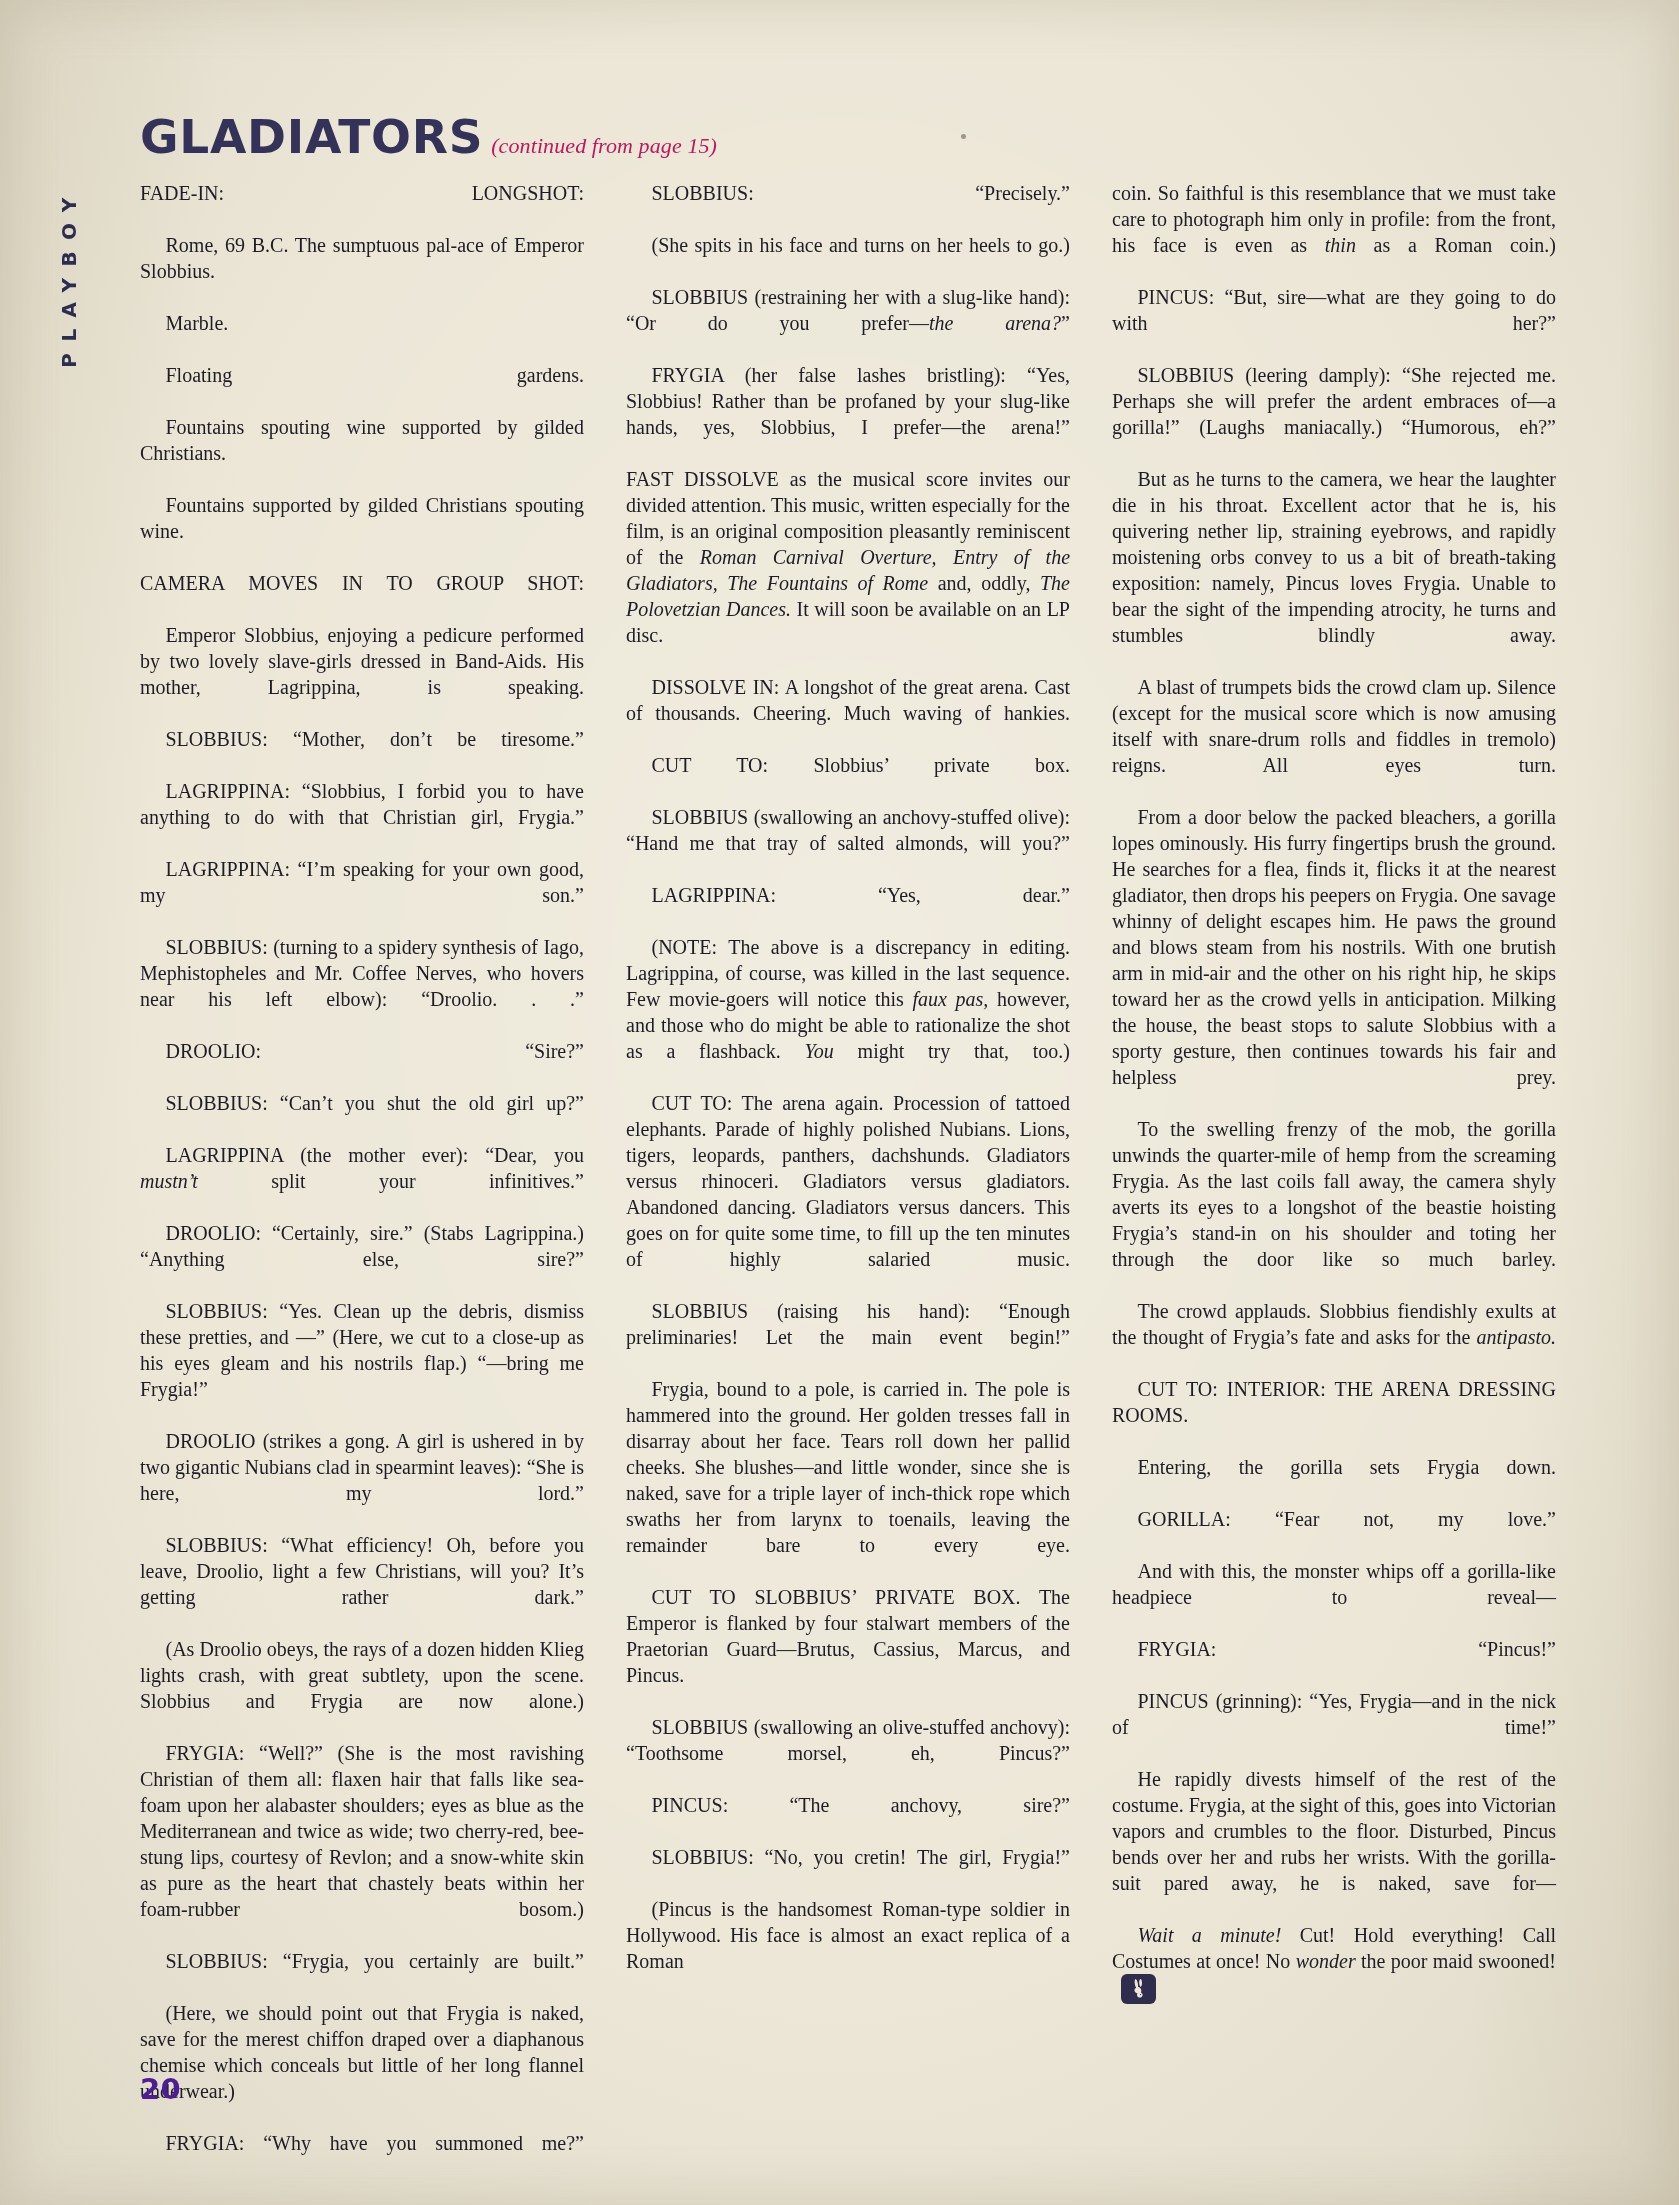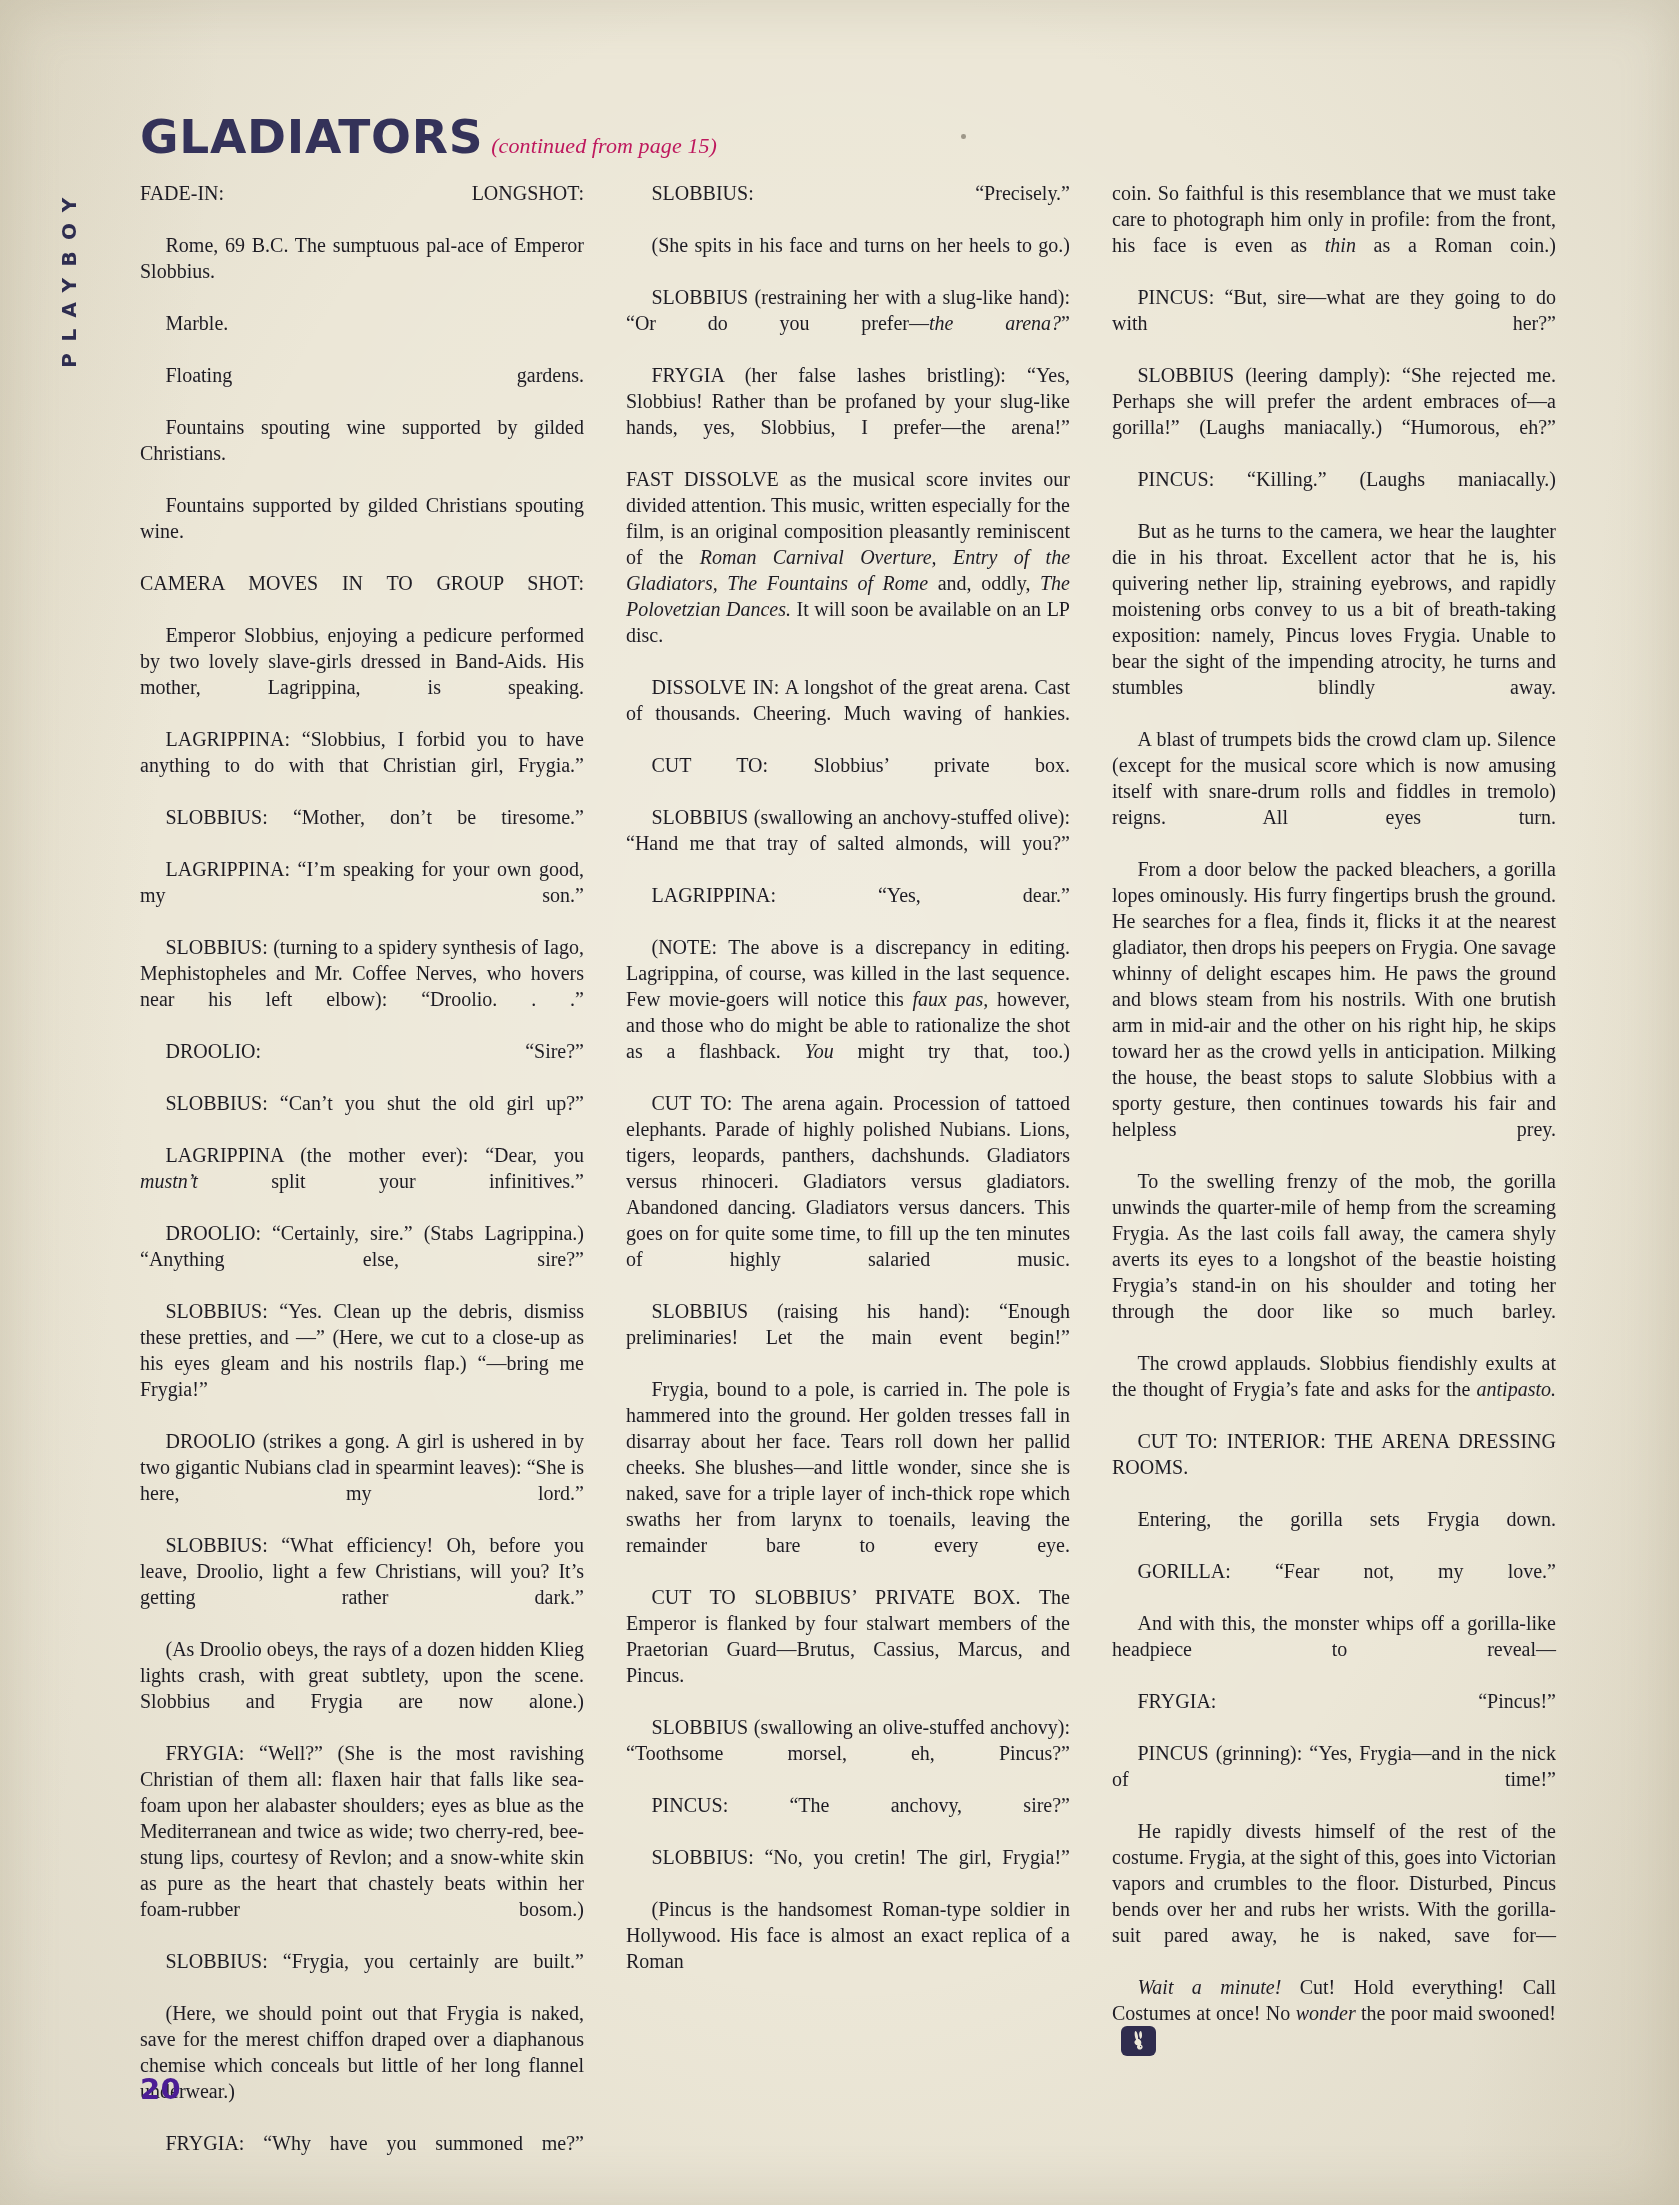--- a/index.html
+++ b/index.html
@@ -233,7 +233,6 @@
         <p class="flush">coin.  So faithful is this resemblance that we must take care to photograph him only in profile: from the front, his face is even as <i>thin</i> as a Roman coin.)</p>
         <p class="ind">PINCUS: “But, sire—what are they going to do with her?”</p>
         <p class="ind">SLOBBIUS (leering damply): “She rejected me.  Perhaps she will prefer the ardent embraces of—a gorilla!” (Laughs maniacally.) “Humorous, eh?”</p>
-        <p class="ind">PINCUS: “Killing.” (Laughs maniacally.)</p>
         <p class="ind">But as he turns to the camera, we hear the laughter die in his throat.  Excellent actor that he is, his quivering nether lip, straining eyebrows, and rapidly moistening orbs convey to us a bit of breath-taking exposition: namely, Pincus loves Frygia.  Unable to bear the sight of the impending atrocity, he turns and stumbles blindly away.</p>
         <p class="ind">A blast of trumpets bids the crowd clam up.  Silence (except for the musical score which is now amusing itself with snare-drum rolls and fiddles in tremolo) reigns.  All eyes turn.</p>
         <p class="ind">From a door below the packed bleachers, a gorilla lopes ominously.  His furry fingertips brush the ground.  He searches for a flea, finds it, flicks it at the nearest gladiator, then drops his peepers on Frygia.  One savage whinny of delight escapes him.  He paws the ground and blows steam from his nostrils.  With one brutish arm in mid-air and the other on his right hip, he skips toward her as the crowd yells in anticipation.  Milking the house, the beast stops to salute Slobbius with a sporty gesture, then continues towards his fair and helpless prey.</p>

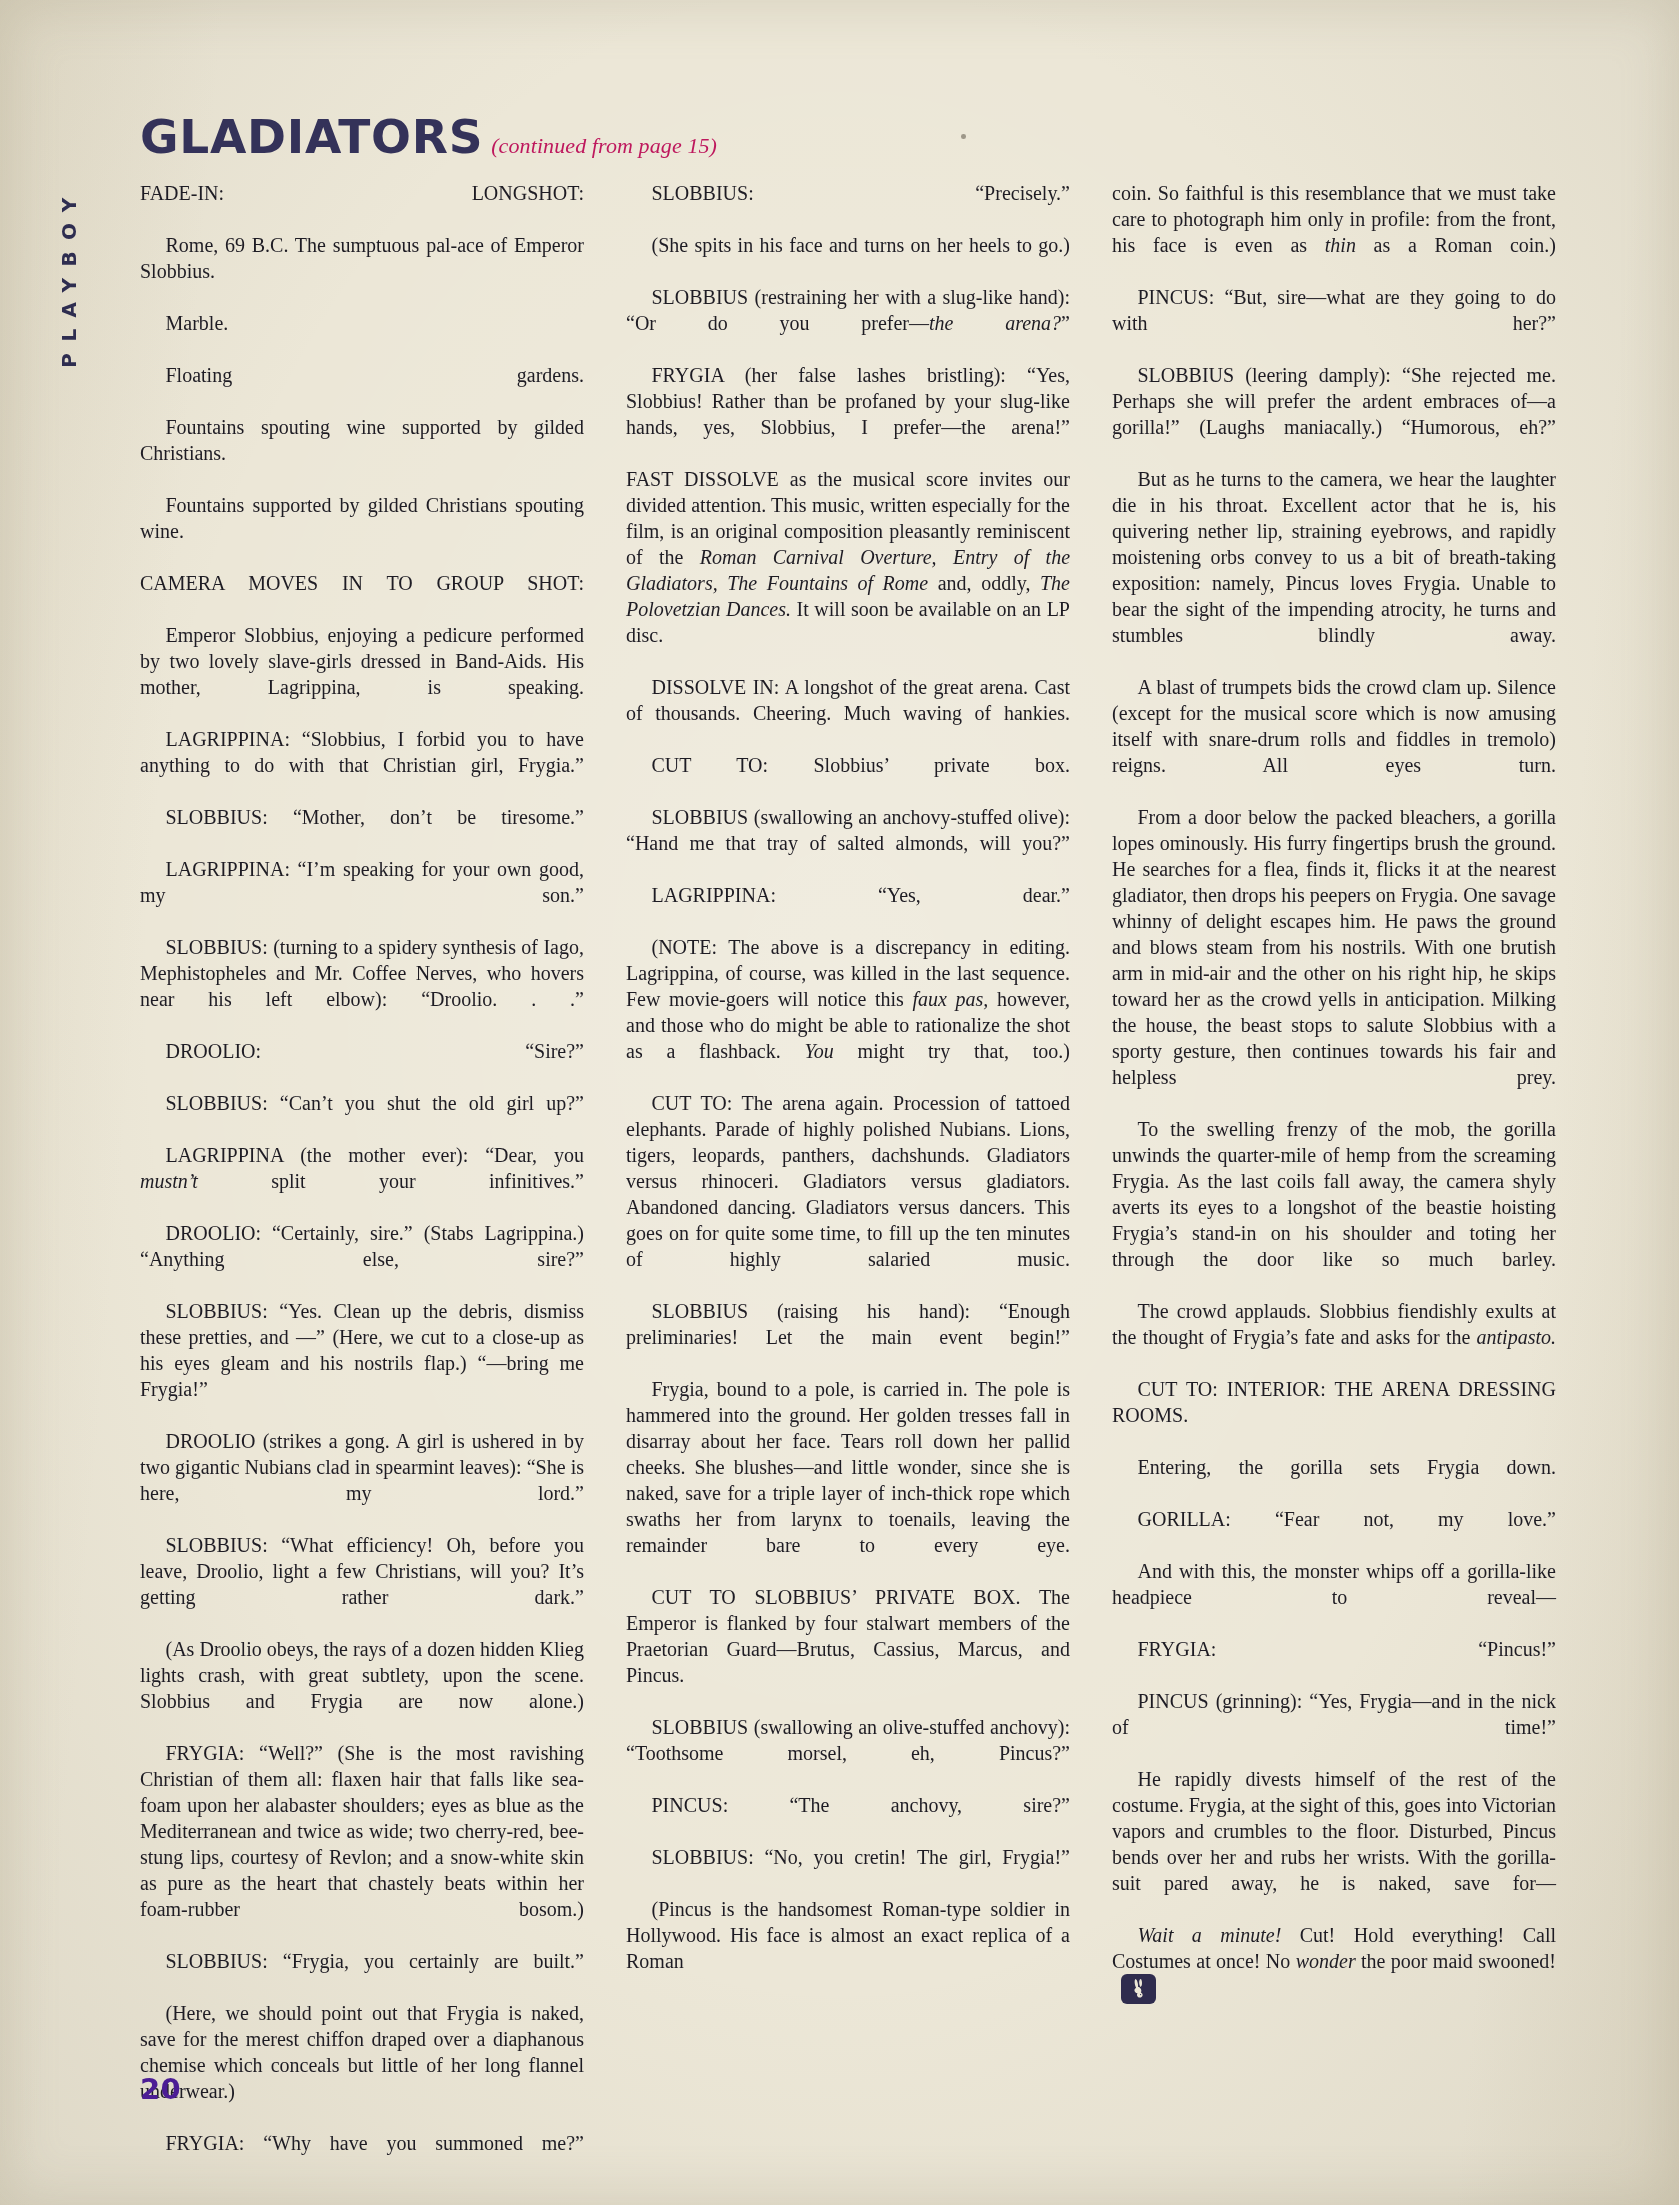--- a/index.html
+++ b/index.html
@@ -192,8 +192,8 @@
         <p class="ind">Fountains supported by gilded Christians spouting wine.</p>
         <p class="flush">CAMERA MOVES IN TO GROUP SHOT:</p>
         <p class="ind">Emperor Slobbius, enjoying a pedicure performed by two lovely slave-girls dressed in Band-Aids.  His mother, Lagrippina, is speaking.</p>
+        <p class="ind">SLOBBIUS: “Mother, don’t be tiresome.”</p>
         <p class="ind">LAGRIPPINA: “Slobbius, I forbid you to have anything to do with that Christian girl, Frygia.”</p>
-        <p class="ind">SLOBBIUS: “Mother, don’t be tiresome.”</p>
         <p class="ind">LAGRIPPINA: “I’m speaking for your own good, my son.”</p>
         <p class="ind">SLOBBIUS: (turning to a spidery synthesis of Iago, Mephistopheles and Mr. Coffee Nerves, who hovers near his left elbow): “Droolio. . .”</p>
         <p class="ind">DROOLIO: “Sire?”</p>

